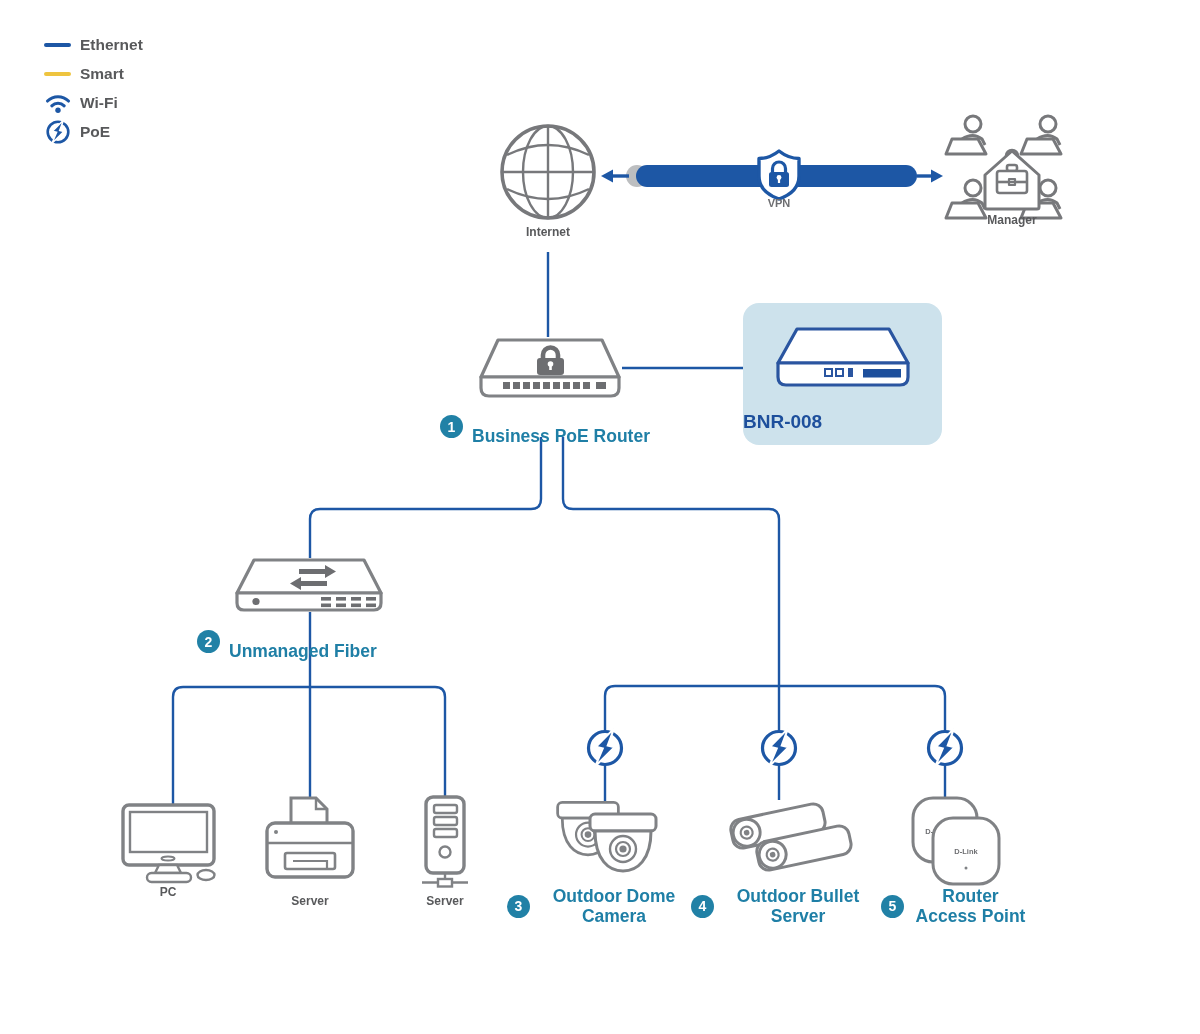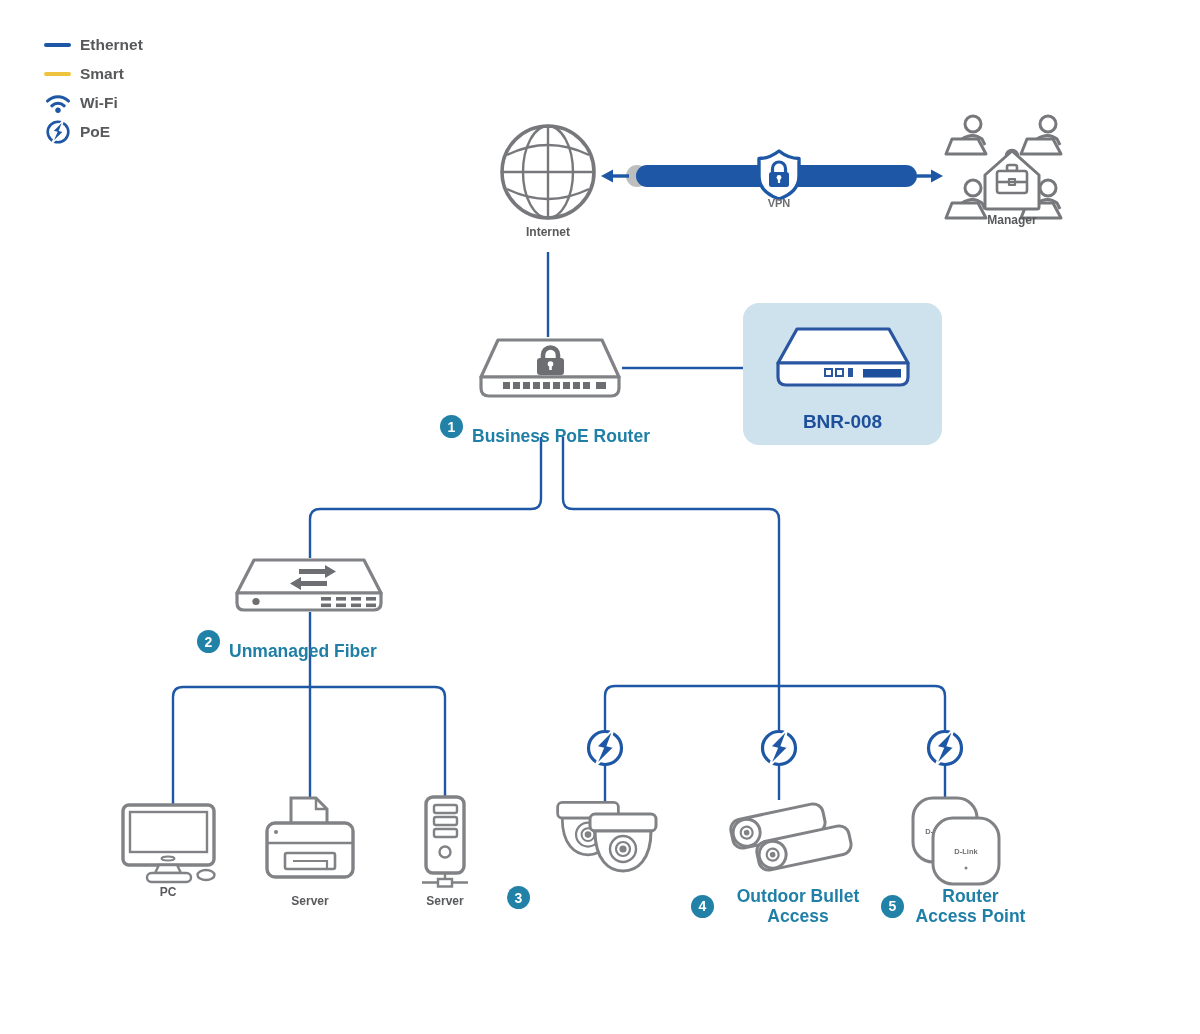--- a/index.html
+++ b/index.html
@@ -23,7 +23,7 @@
   .line-fib{width:27px;height:3.5px;background:#eec43f;border-radius:2px;}
   .legend-label{color:#58595b;font-weight:bold;font-size:15.5px;}
   .bnr-box{background:#cde2ec;border-radius:16px;}
-  .bnr-label{color:#1d4f9c;font-weight:bold;font-size:19px;text-align:center;}
+  .bnr-label{color:#1d4f9c;font-weight:bold;font-size:19px;text-align:left;}
 </style>
 </head>
 <body>

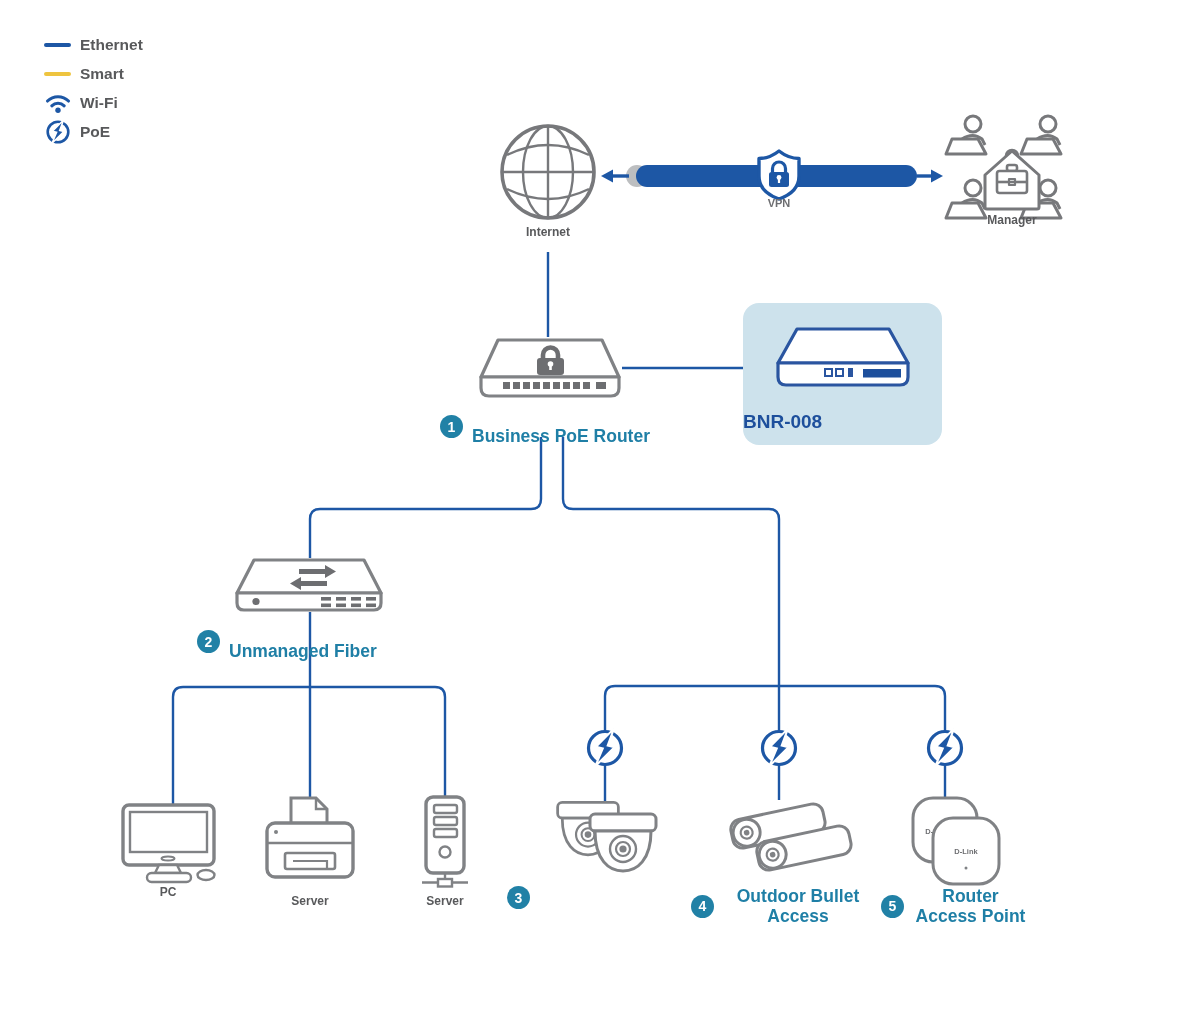--- a/index.html
+++ b/index.html
@@ -296,6 +296,7 @@
   </svg>
   <div class="abs caption" style="left:507px;top:886px;">
     <span class="badge">3</span>
+    <span class="cap-text" style="max-width:150px;">Outdoor Dome Camera</span>
   </div>
 
   <svg class="abs" style="left:705px;top:796px;" width="150" height="98" viewBox="0 0 150 98">

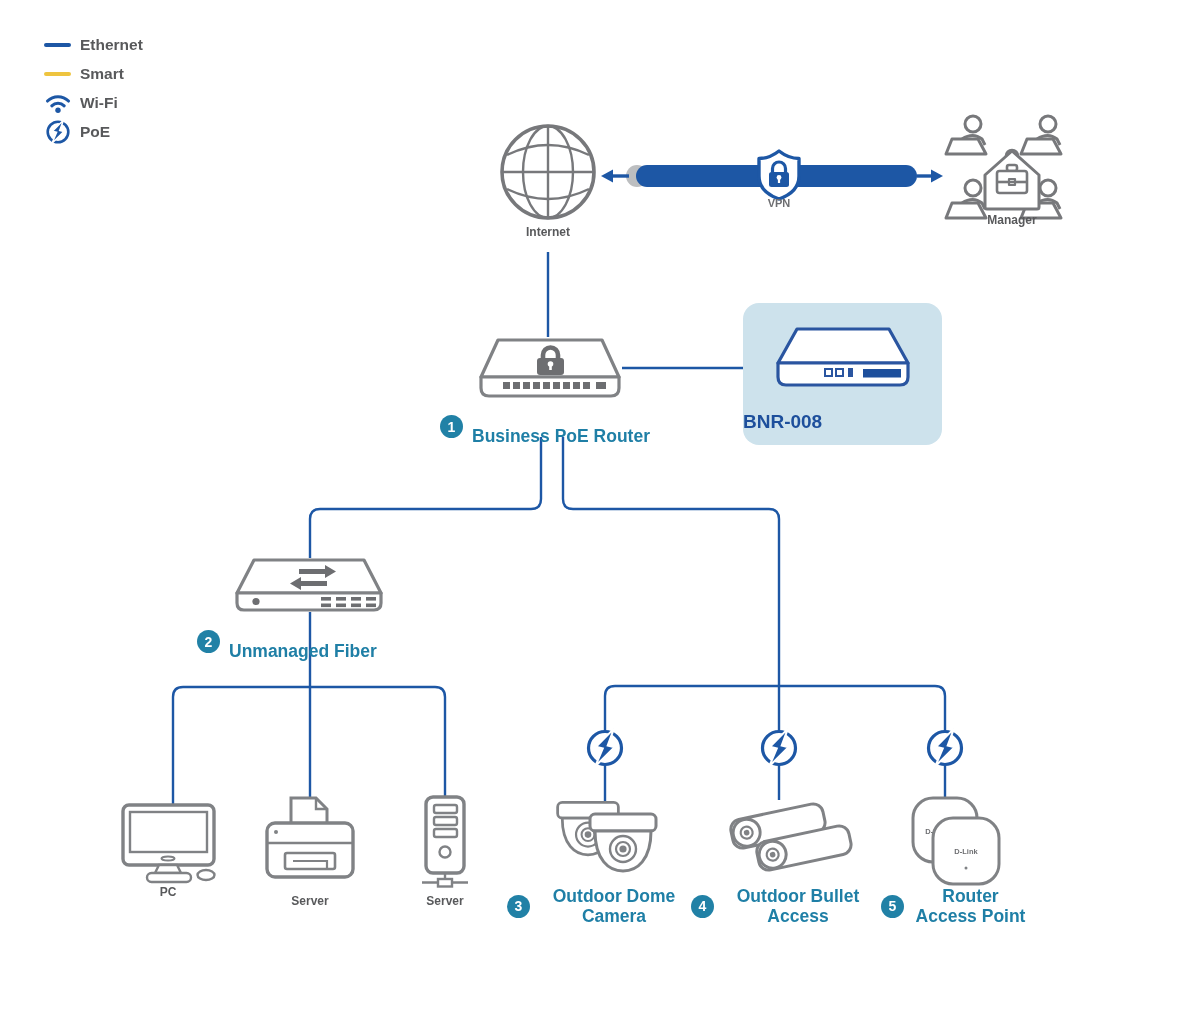--- a/index.html
+++ b/index.html
@@ -317,7 +317,7 @@
   </svg>
   <div class="abs caption" style="left:691px;top:886px;">
     <span class="badge">4</span>
-    <span class="cap-text" style="max-width:150px;">Outdoor Bullet Access</span>
+    <span class="cap-text" style="max-width:150px;">Outdoor Bullet Server</span>
   </div>
 
   <svg class="abs" style="left:900px;top:796px;" width="102" height="94" viewBox="0 0 102 94">

